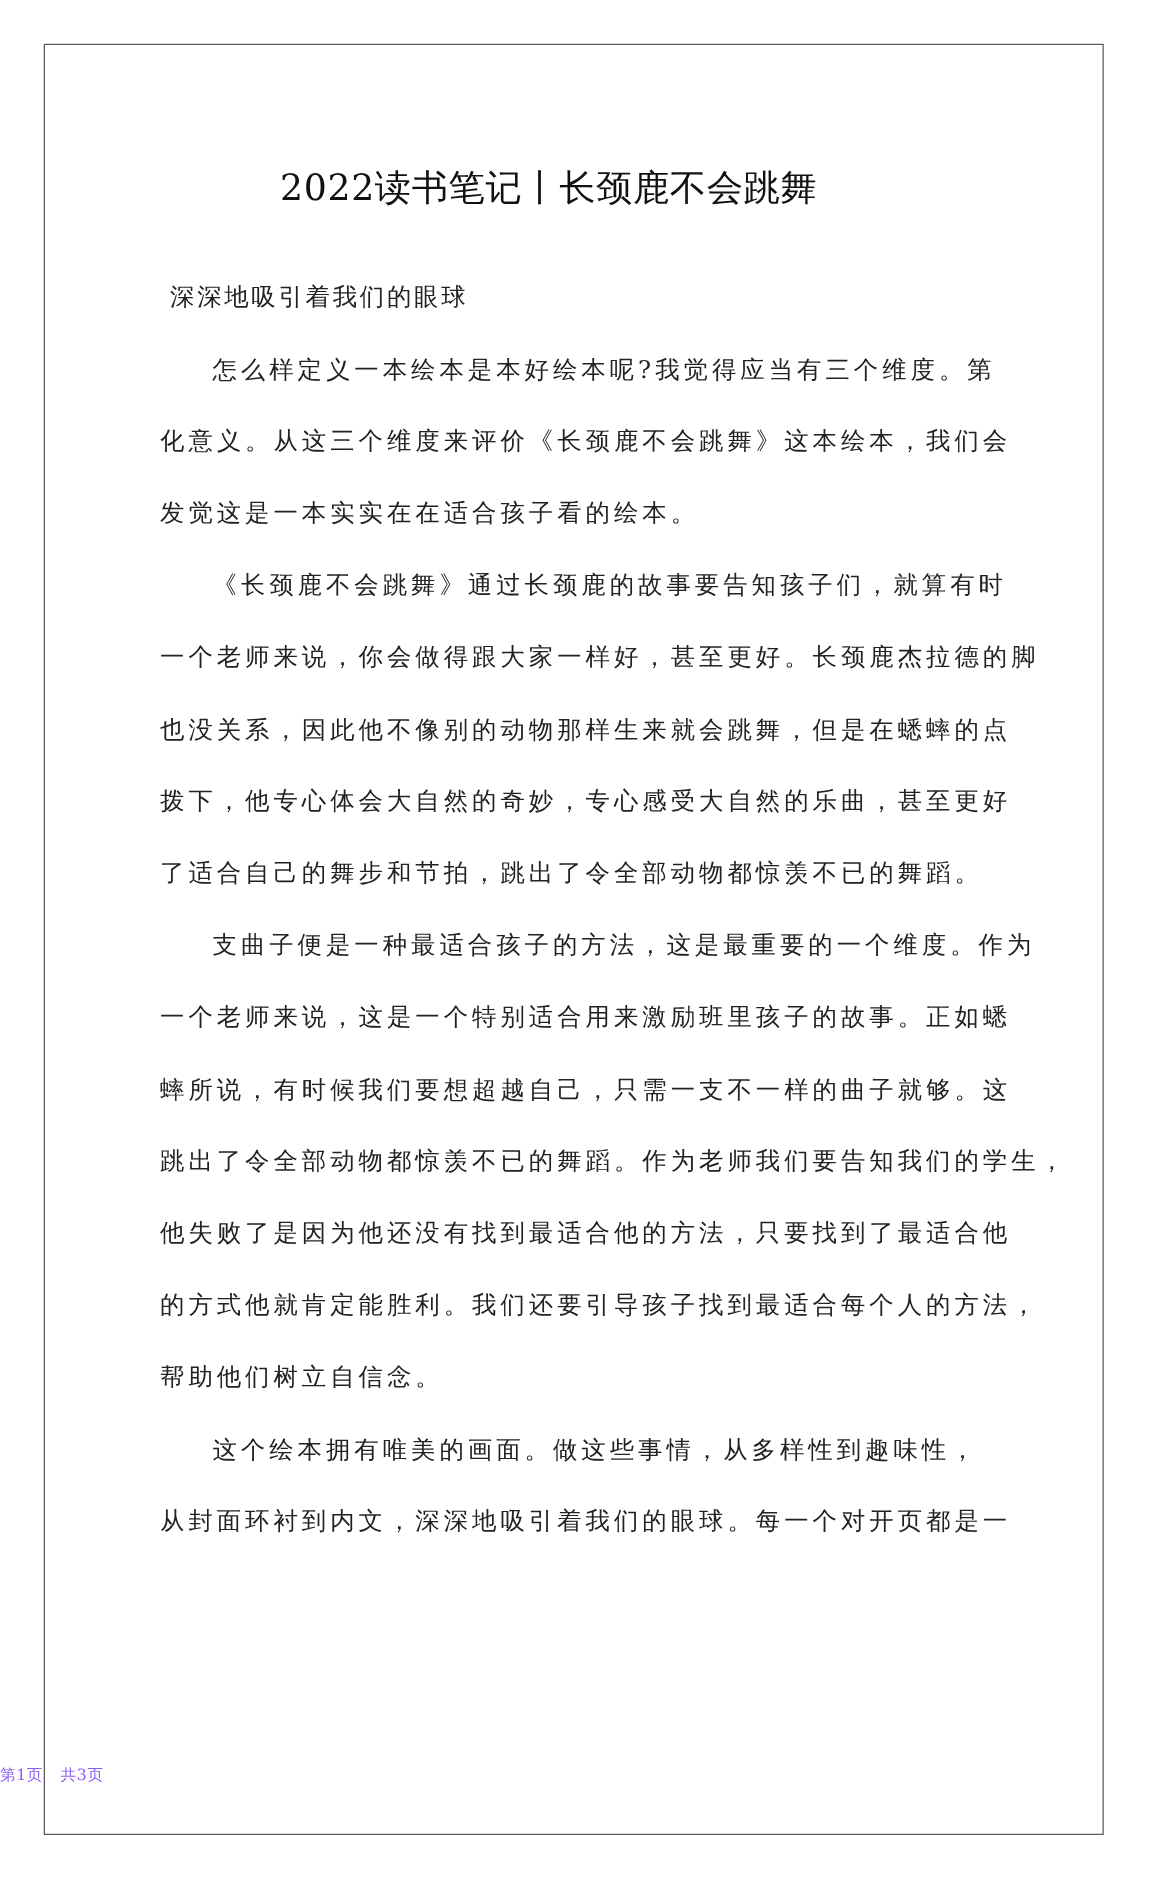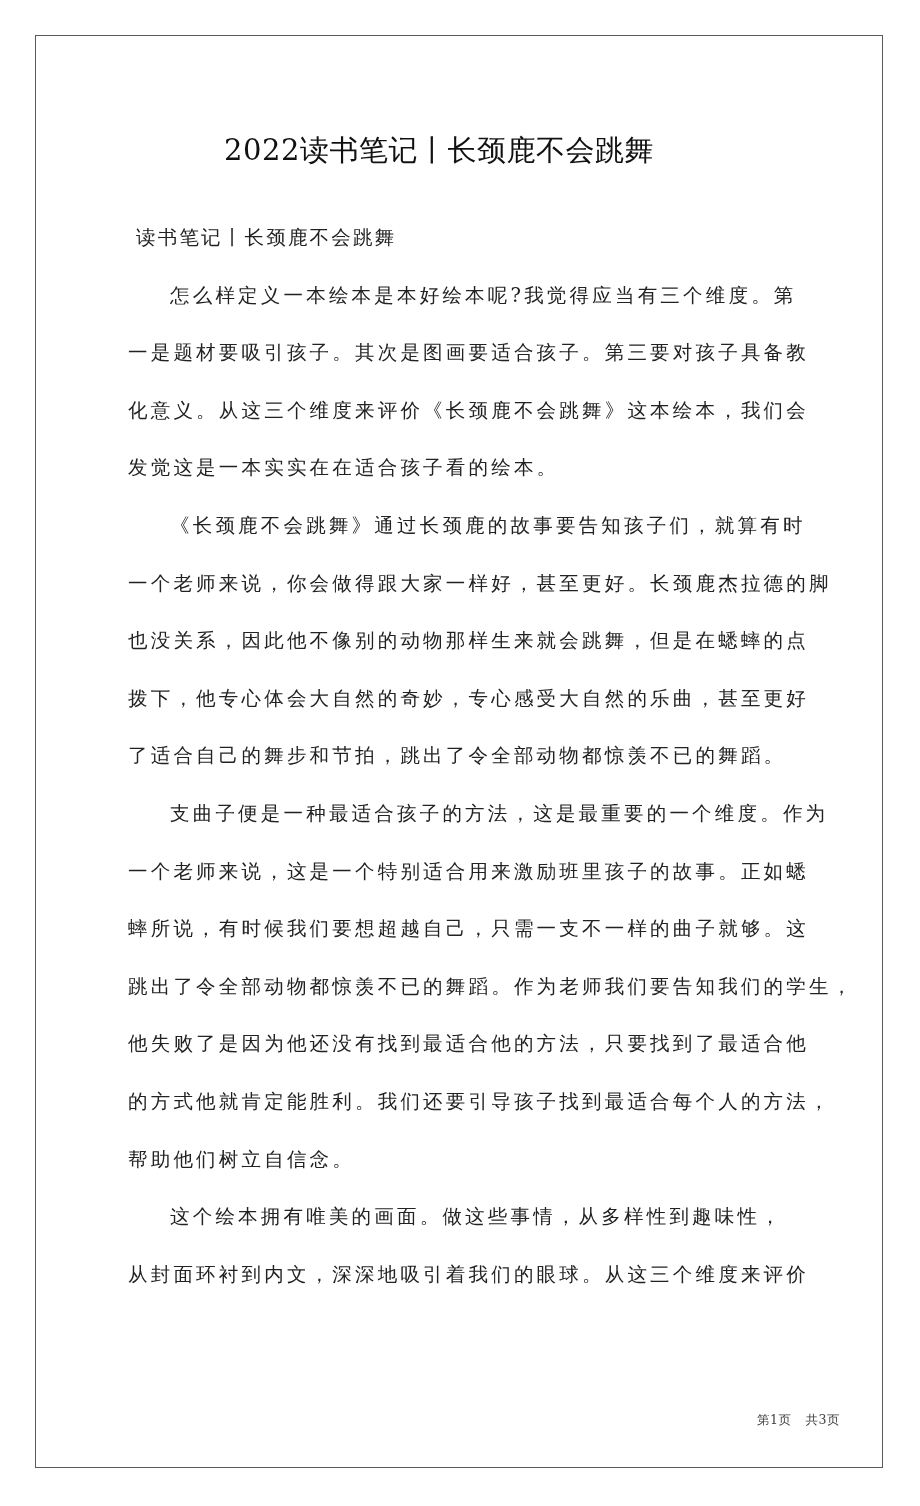--- a/index.html
+++ b/index.html
@@ -78,7 +78,7 @@
 <h1 class="doc-title" style="margin:0;font-weight:normal;">2022读书笔记丨长颈鹿不会跳舞</h1>
 
 <div class="body-text">
-  <div class="line subtitle">读书笔记丨长颈鹿不会跳舞</div>
+  <div class="line subtitle">深深地吸引着我们的眼球</div>
   <div class="line indent">怎么样定义一本绘本是本好绘本呢?我觉得应当有三个维度。第</div>
   <div class="line">一是题材要吸引孩子。其次是图画要适合孩子。第三要对孩子具备教</div>
   <div class="line">化意义。从这三个维度来评价《长颈鹿不会跳舞》这本绘本，我们会</div>

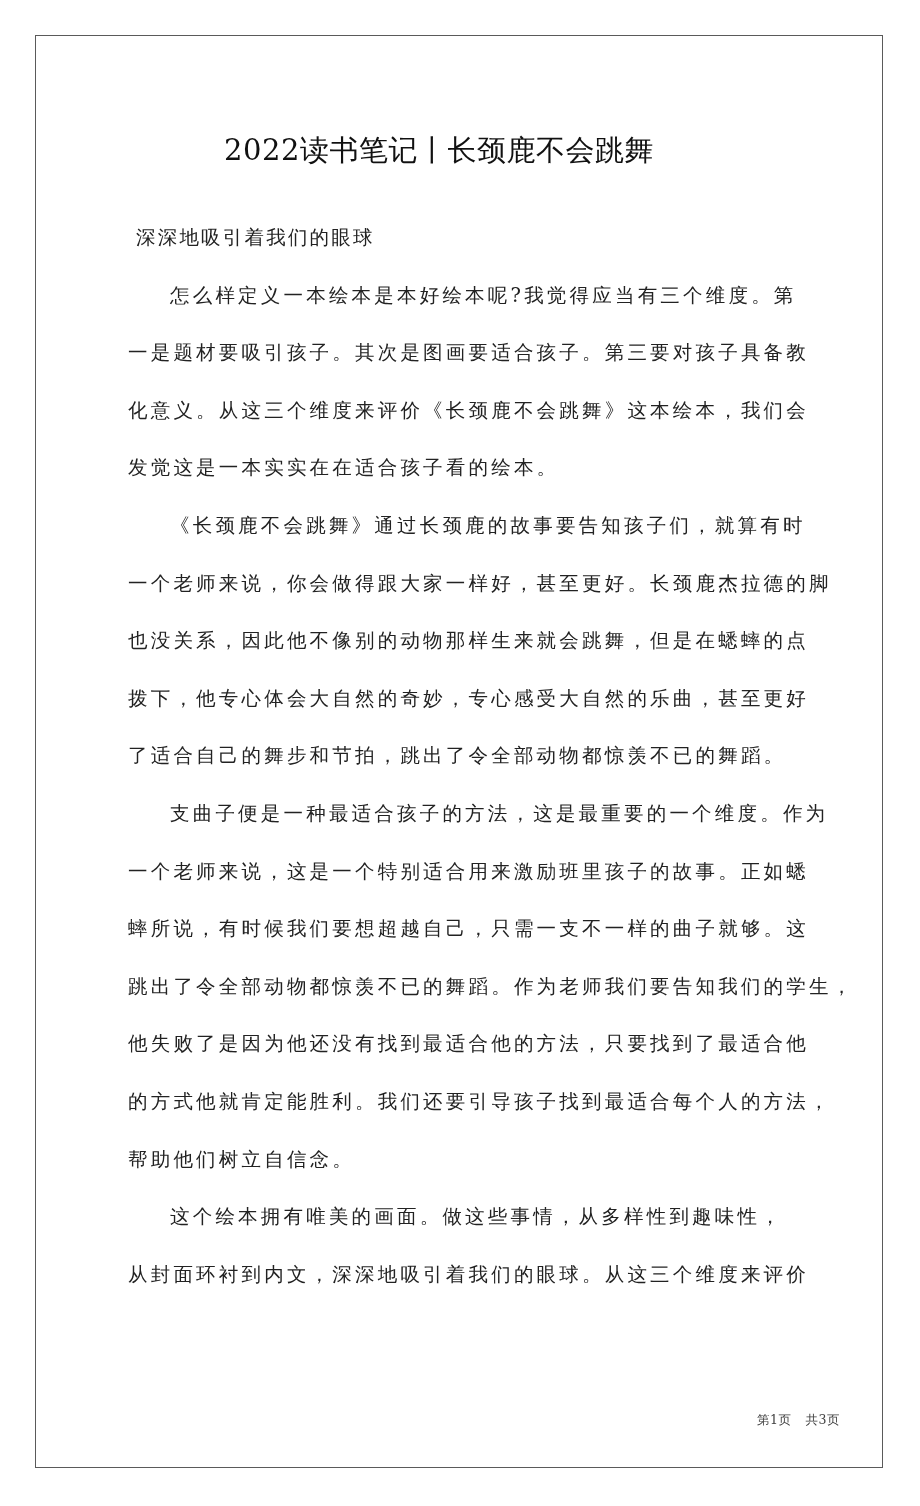--- a/index.html
+++ b/index.html
@@ -80,7 +80,6 @@
 <div class="body-text">
   <div class="line subtitle">深深地吸引着我们的眼球</div>
   <div class="line indent">怎么样定义一本绘本是本好绘本呢?我觉得应当有三个维度。第</div>
-  <div class="line">一是题材要吸引孩子。其次是图画要适合孩子。第三要对孩子具备教</div>
   <div class="line">化意义。从这三个维度来评价《长颈鹿不会跳舞》这本绘本，我们会</div>
   <div class="line">发觉这是一本实实在在适合孩子看的绘本。</div>
   <div class="line indent">《长颈鹿不会跳舞》通过长颈鹿的故事要告知孩子们，就算有时</div>

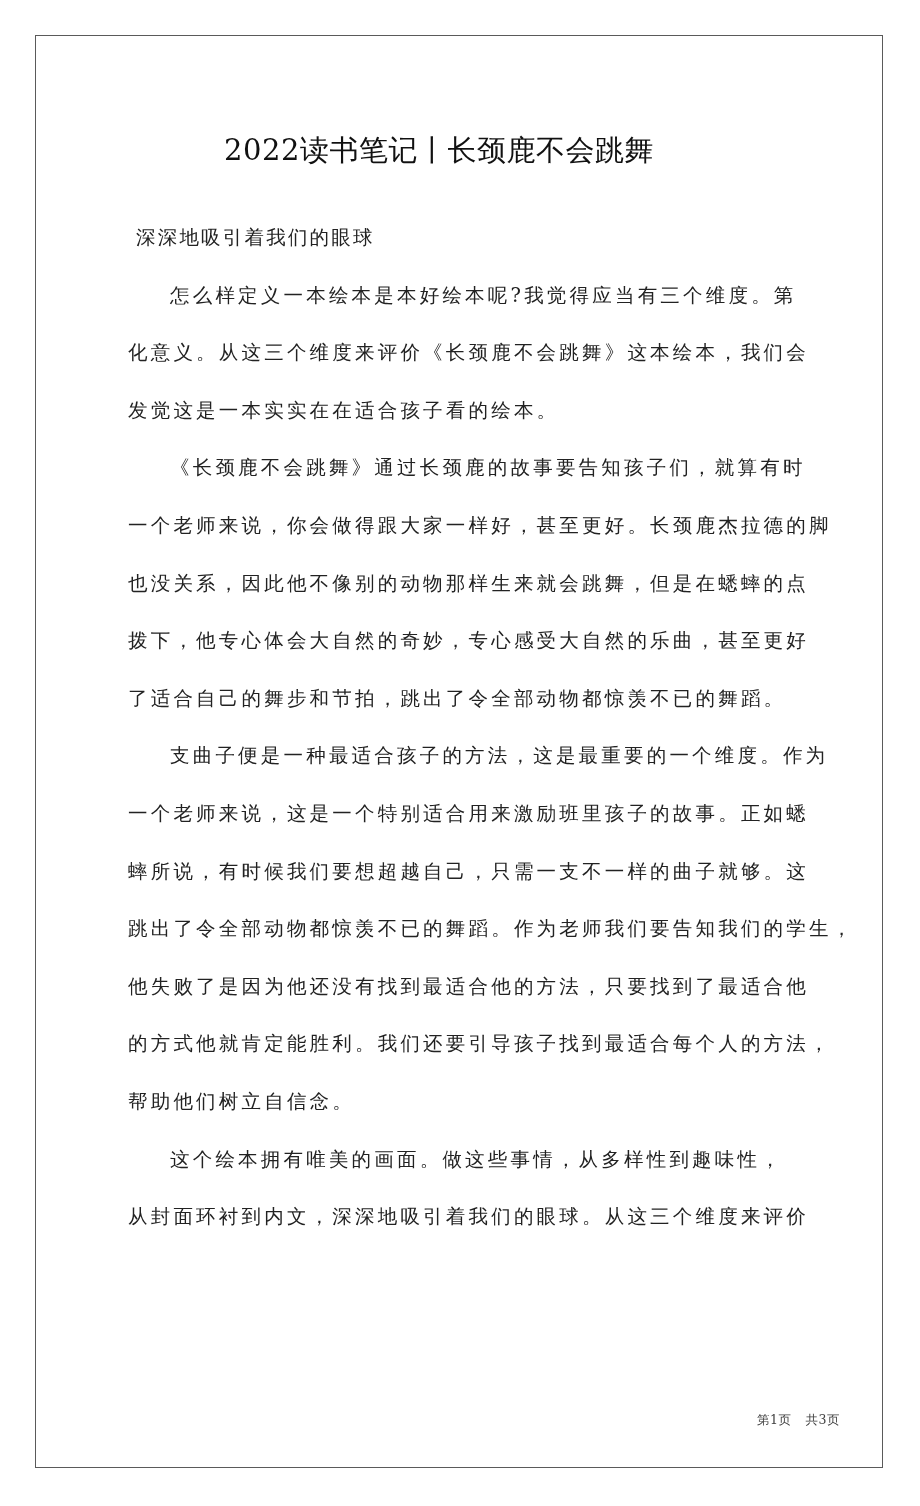--- a/index.html
+++ b/index.html
@@ -95,7 +95,7 @@
   <div class="line">的方式他就肯定能胜利。我们还要引导孩子找到最适合每个人的方法，</div>
   <div class="line">帮助他们树立自信念。</div>
   <div class="line indent">这个绘本拥有唯美的画面。做这些事情，从多样性到趣味性，</div>
-  <div class="line">从封面环衬到内文，深深地吸引着我们的眼球。从这三个维度来评价</div>
+  <div class="line">从封面环衬到内文，深深地吸引着我们的眼球。每一个对开页都是一</div>
 </div>
 
 <div class="footer">

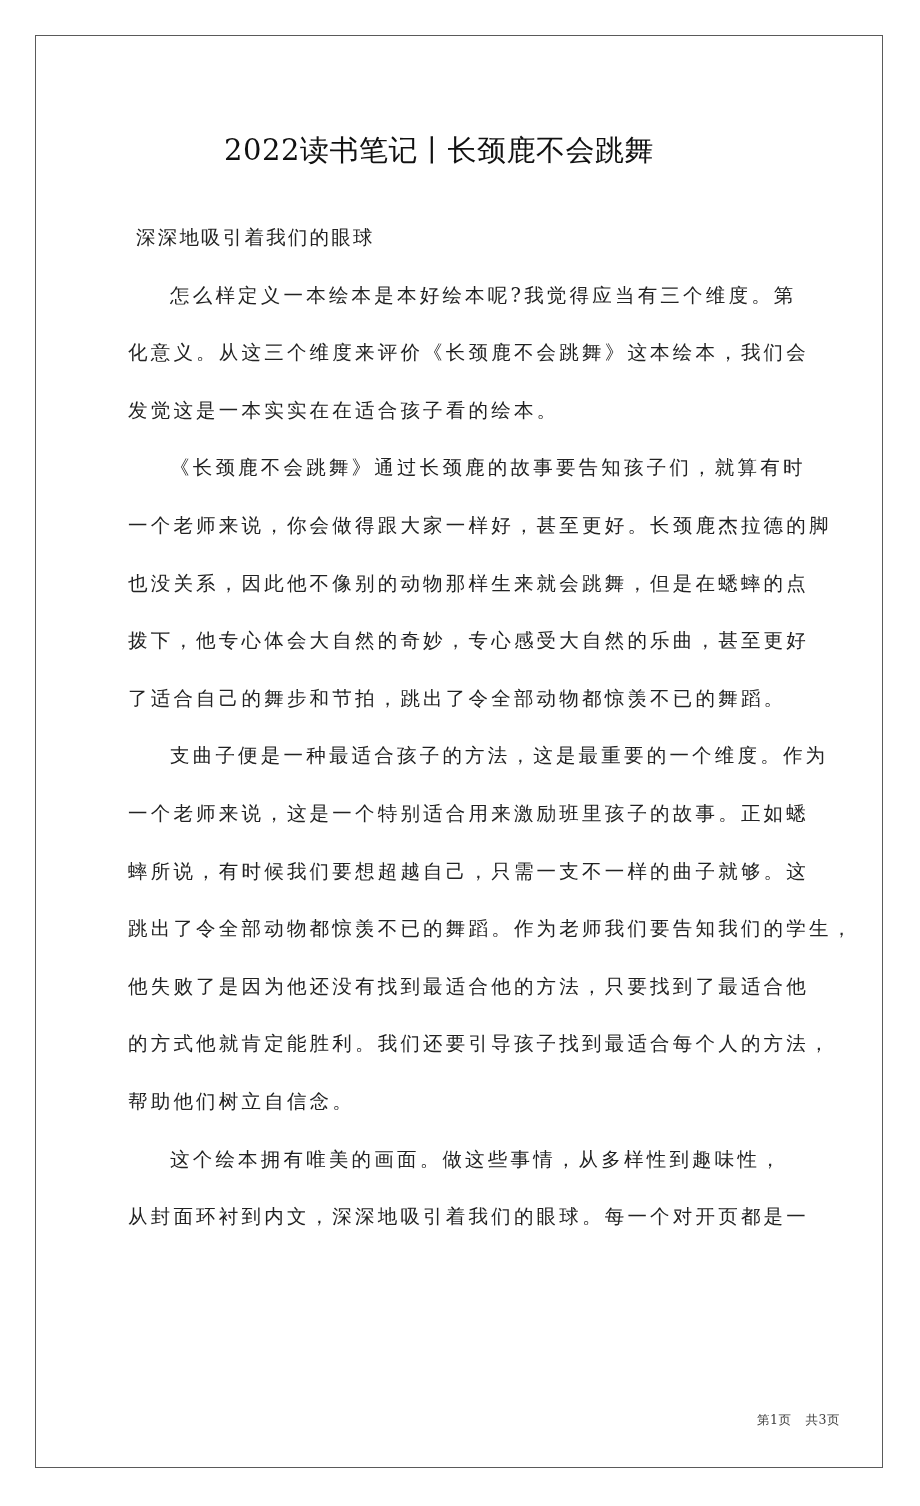--- a/index.html
+++ b/index.html
@@ -61,9 +61,9 @@
       left: 0;
       top: 1412px;
       width: 840px;
-      text-align: right;
+      text-align: left;
       font-size: 12.5px;
-      color: #404040;
+      color: #8b5cf6;
       letter-spacing: 0.5px;
     }
     .footer span + span {

